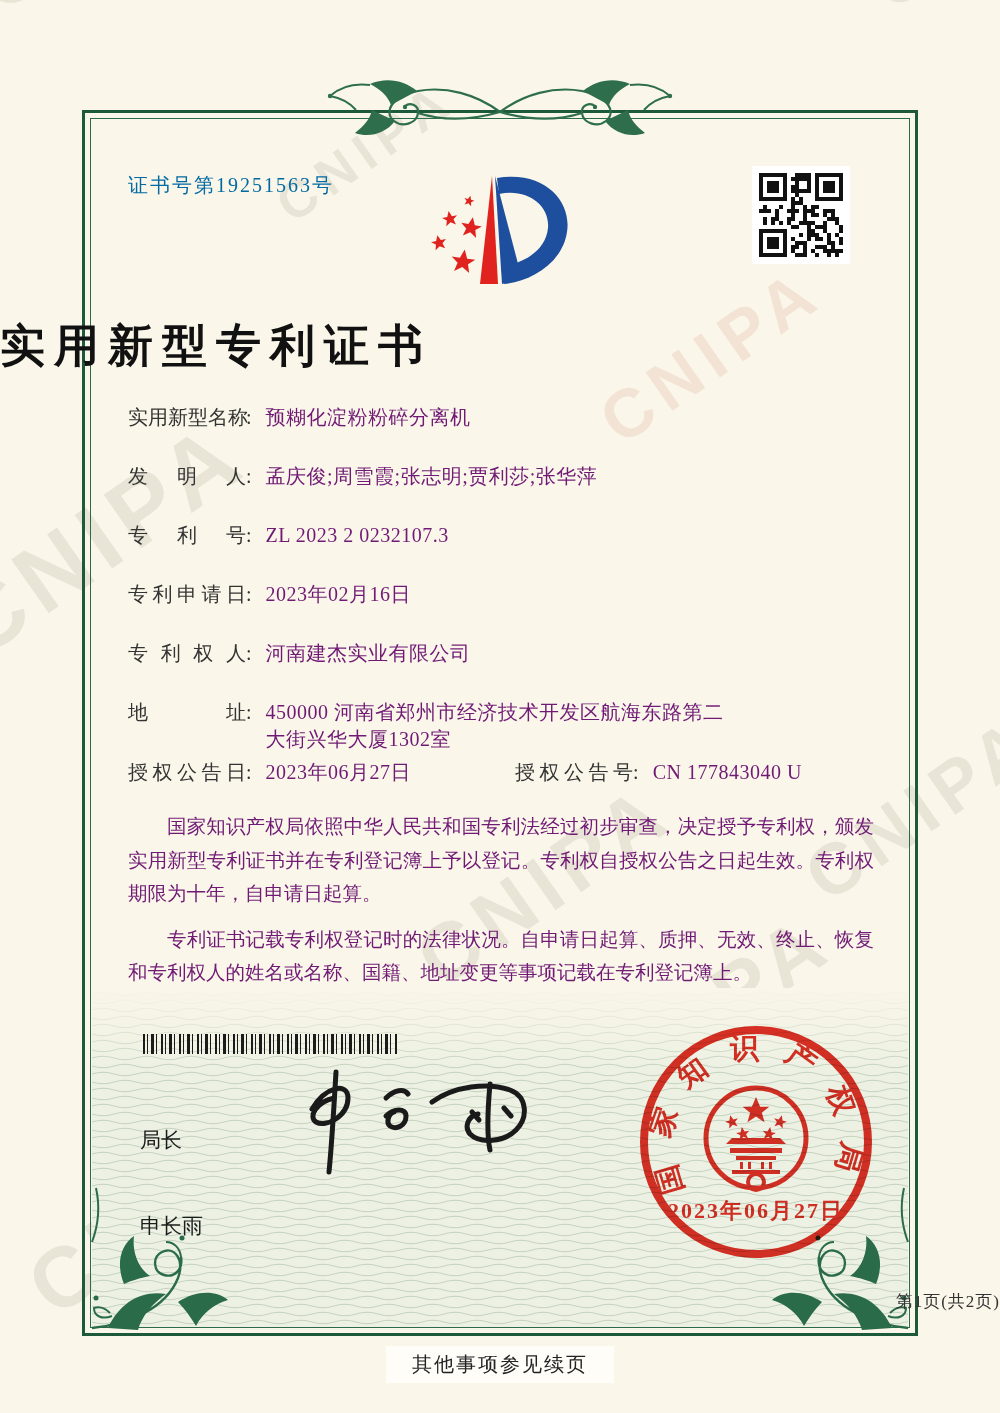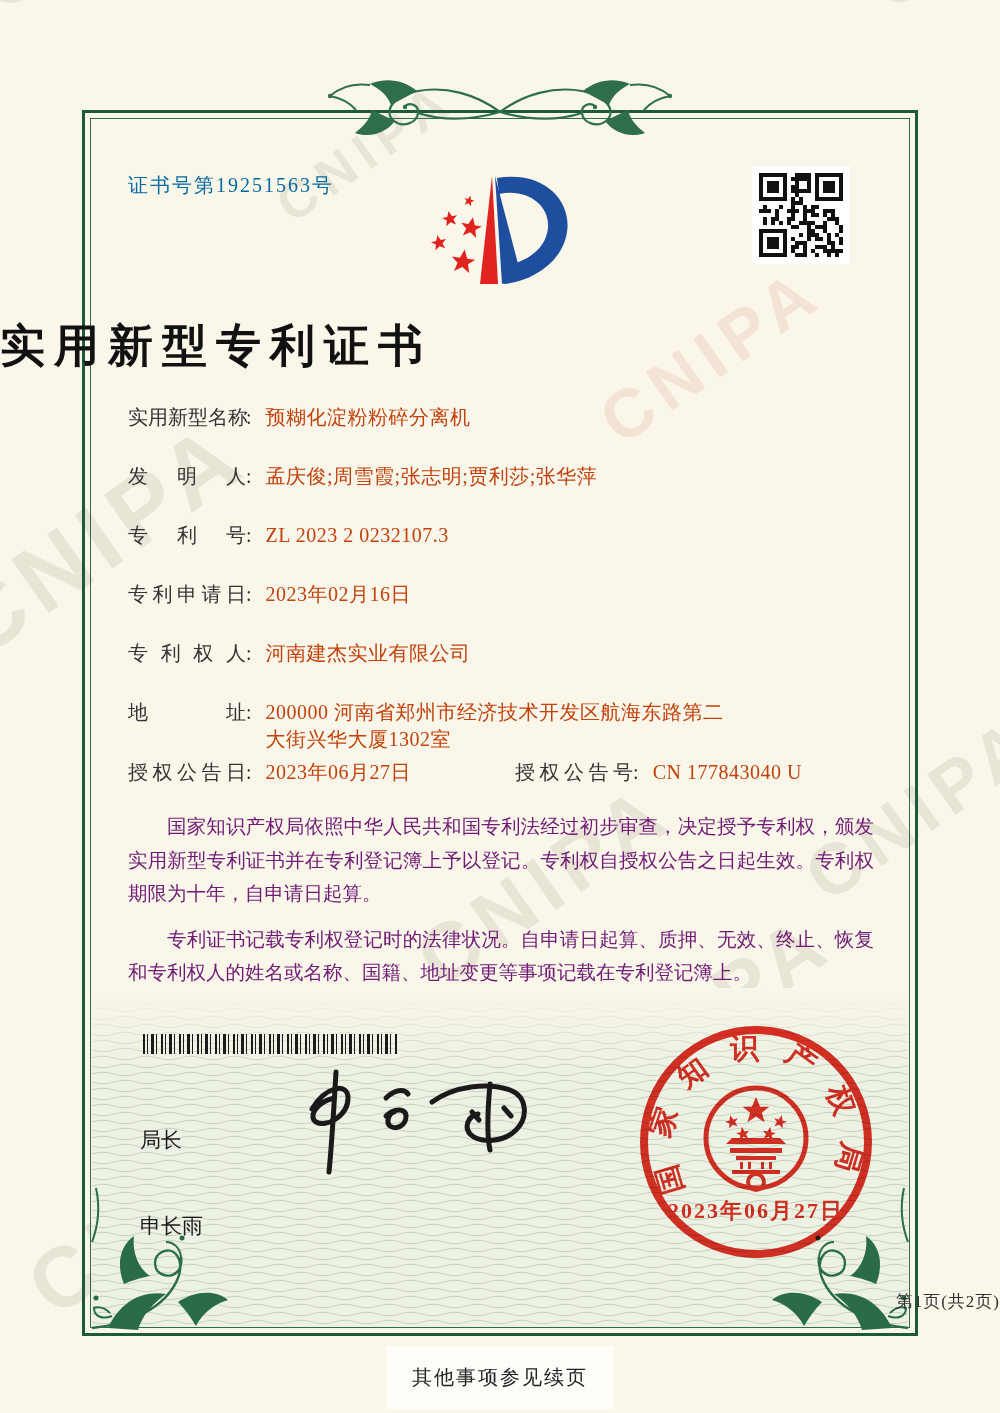--- a/index.html
+++ b/index.html
@@ -34,7 +34,7 @@
   .frow{margin-bottom:32px;line-height:27px}
   .flabel{display:inline-flex;justify-content:space-between;width:118px;vertical-align:top;color:#333}
   .colon{margin-right:14px}
-  .fvalue{letter-spacing:.5px;color:#c2410c}
+  .fvalue{letter-spacing:.5px;color:#701a75}
   .frow.addr{margin-bottom:6px}
   .frow.addr .fvalue{display:inline-block;width:478px;vertical-align:top}
   .pair2{margin-left:104px}

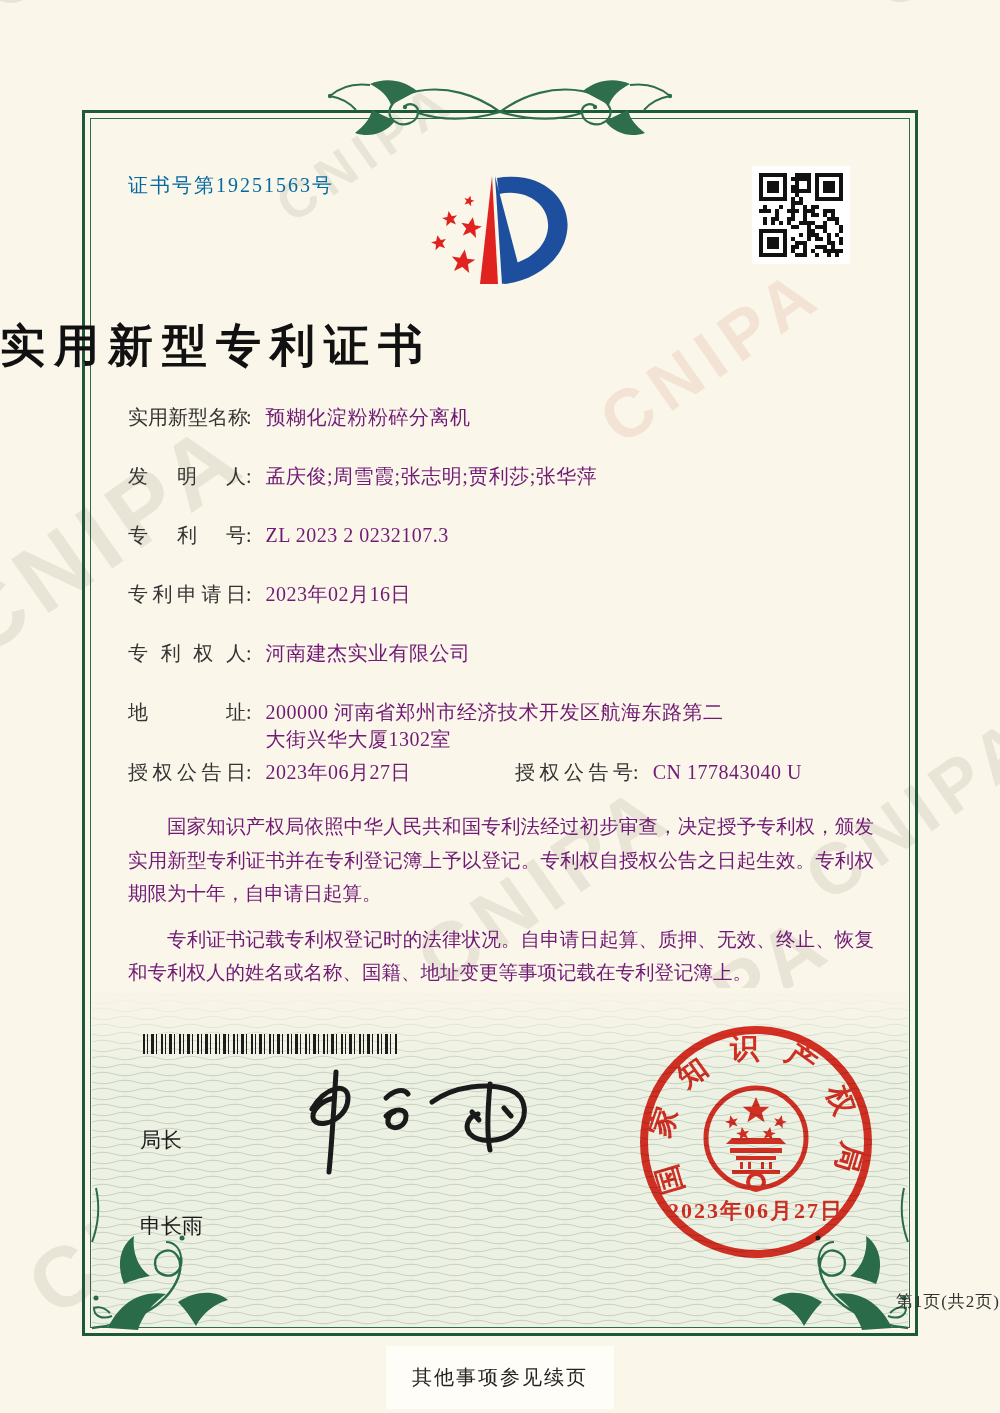--- a/index.html
+++ b/index.html
@@ -367,7 +367,7 @@
     <span class="flabel">
         <span>地</span>
         <span>址</span>
-      </span><span class="colon">:</span><span class="fvalue">200000 河南省郑州市经济技术开发区航海东路第二大街兴华大厦1302室</span>
+      </span><span class="colon">:</span><span class="fvalue">450000 河南省郑州市经济技术开发区航海东路第二大街兴华大厦1302室</span>
   </div>
   <div class="frow grant">
     <span><span class="flabel">

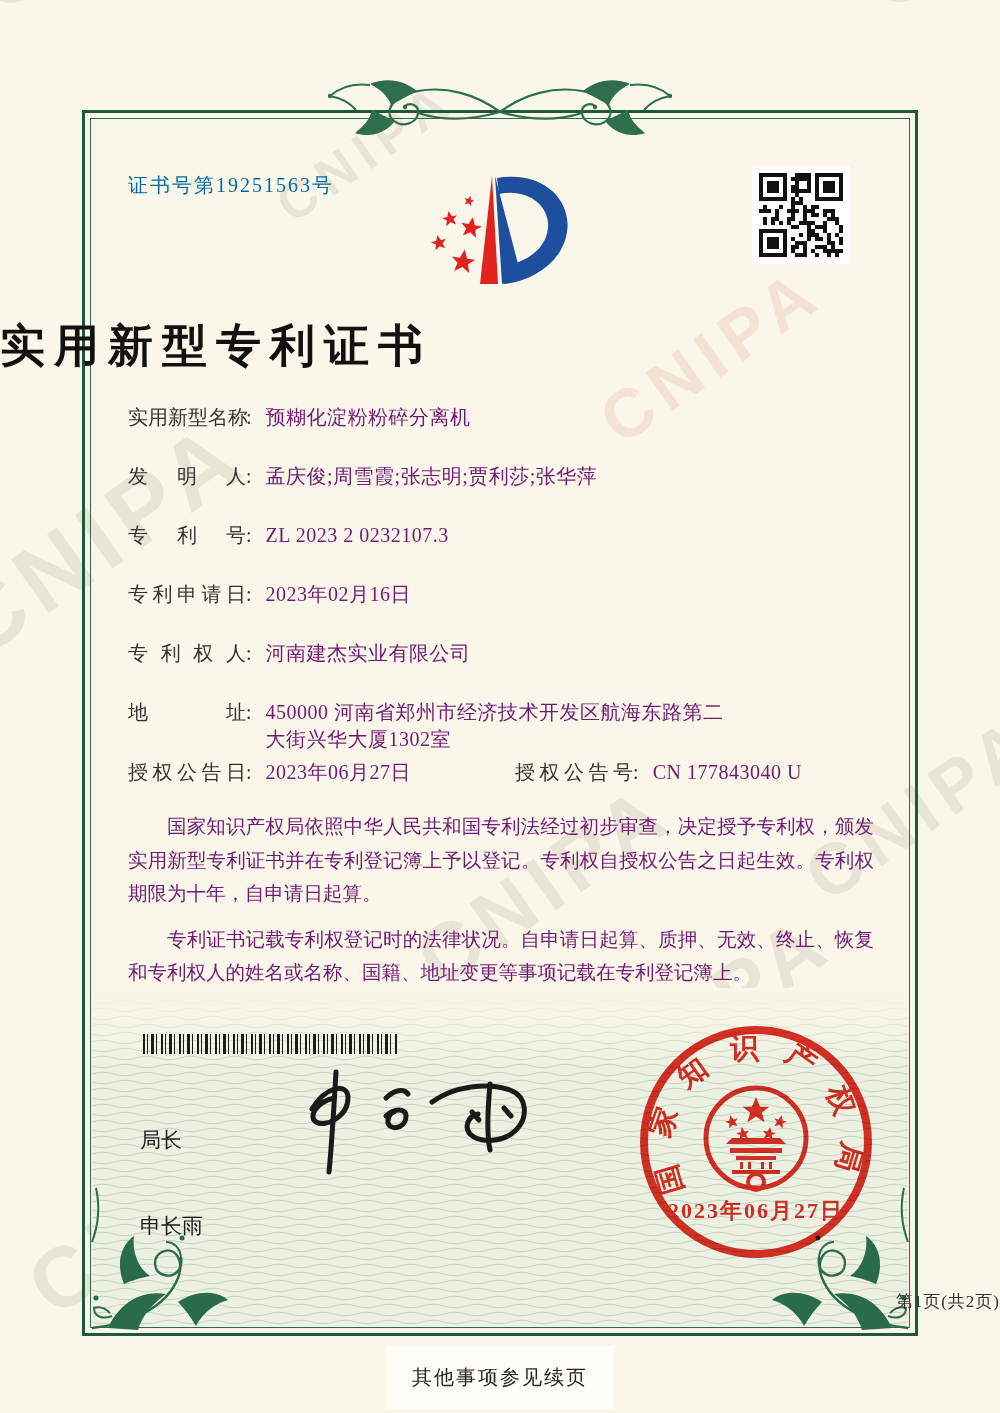--- a/index.html
+++ b/index.html
@@ -56,7 +56,7 @@
   .pagefoot{position:absolute;left:0;top:1290px;width:100%;text-align:right;
     font-size:17px;letter-spacing:1px;color:#333}
   .contnote{position:absolute;left:50%;top:1346px;transform:translateX(-50%);
-    background:#fefdf8;padding:18px 26px;font-size:20px;letter-spacing:2px;color:#222}
+    background:#fefdf8;padding:5px 26px;font-size:20px;letter-spacing:2px;color:#222}
   svg{display:block}
 </style>
 </head>

